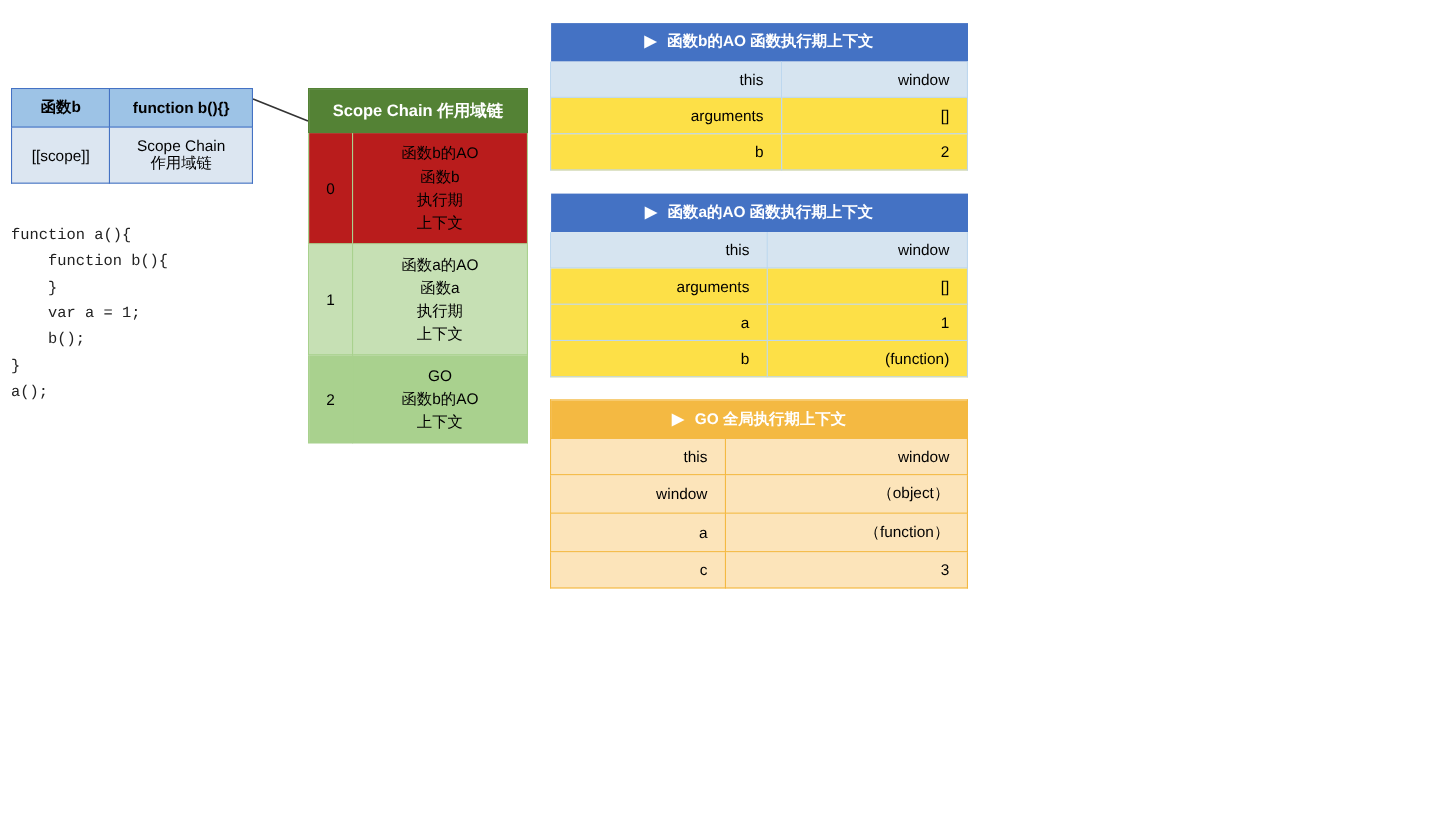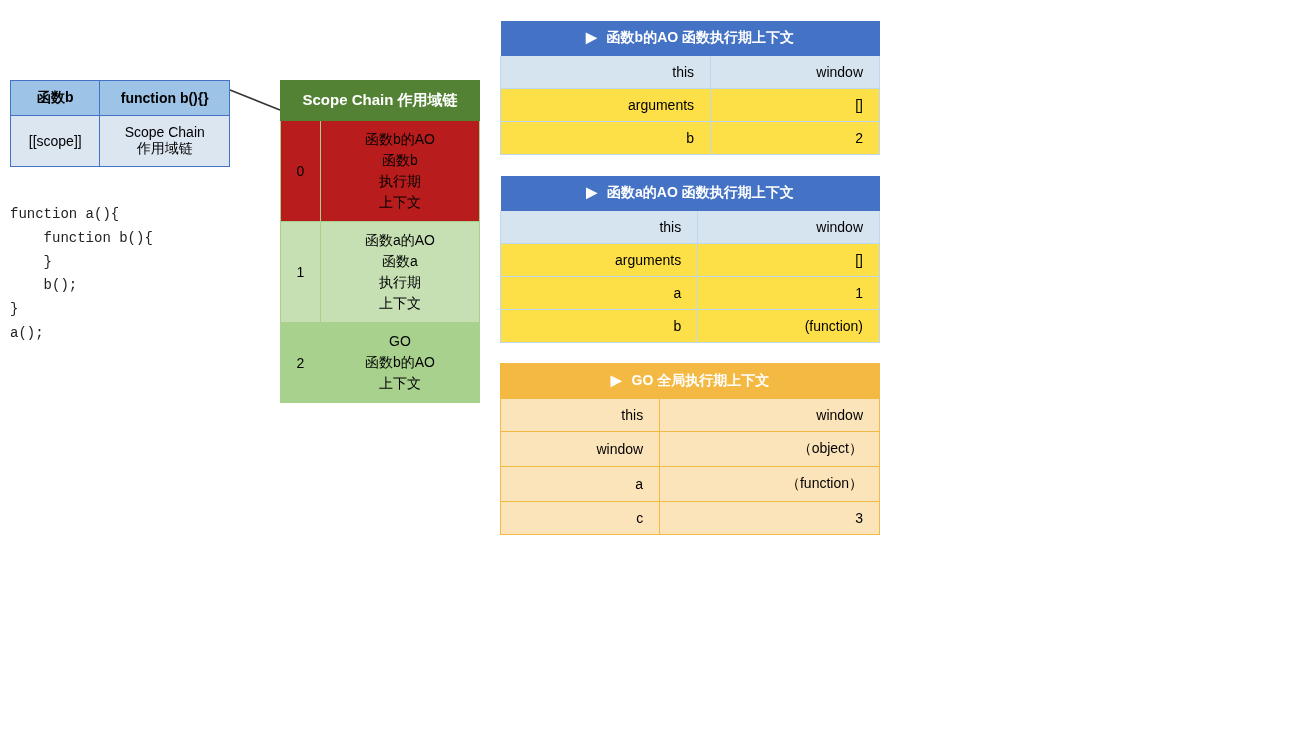--- a/index.html
+++ b/index.html
@@ -177,6 +177,7 @@
       <div class="code-line">function a(){</div>
       <div class="code-line">    function b(){</div>
       <div class="code-line">    }</div>
+      <div class="code-line">    var a = 1;</div>
       <div class="code-line">    b();</div>
       <div class="code-line">}</div>
       <div class="code-line">a();</div>

